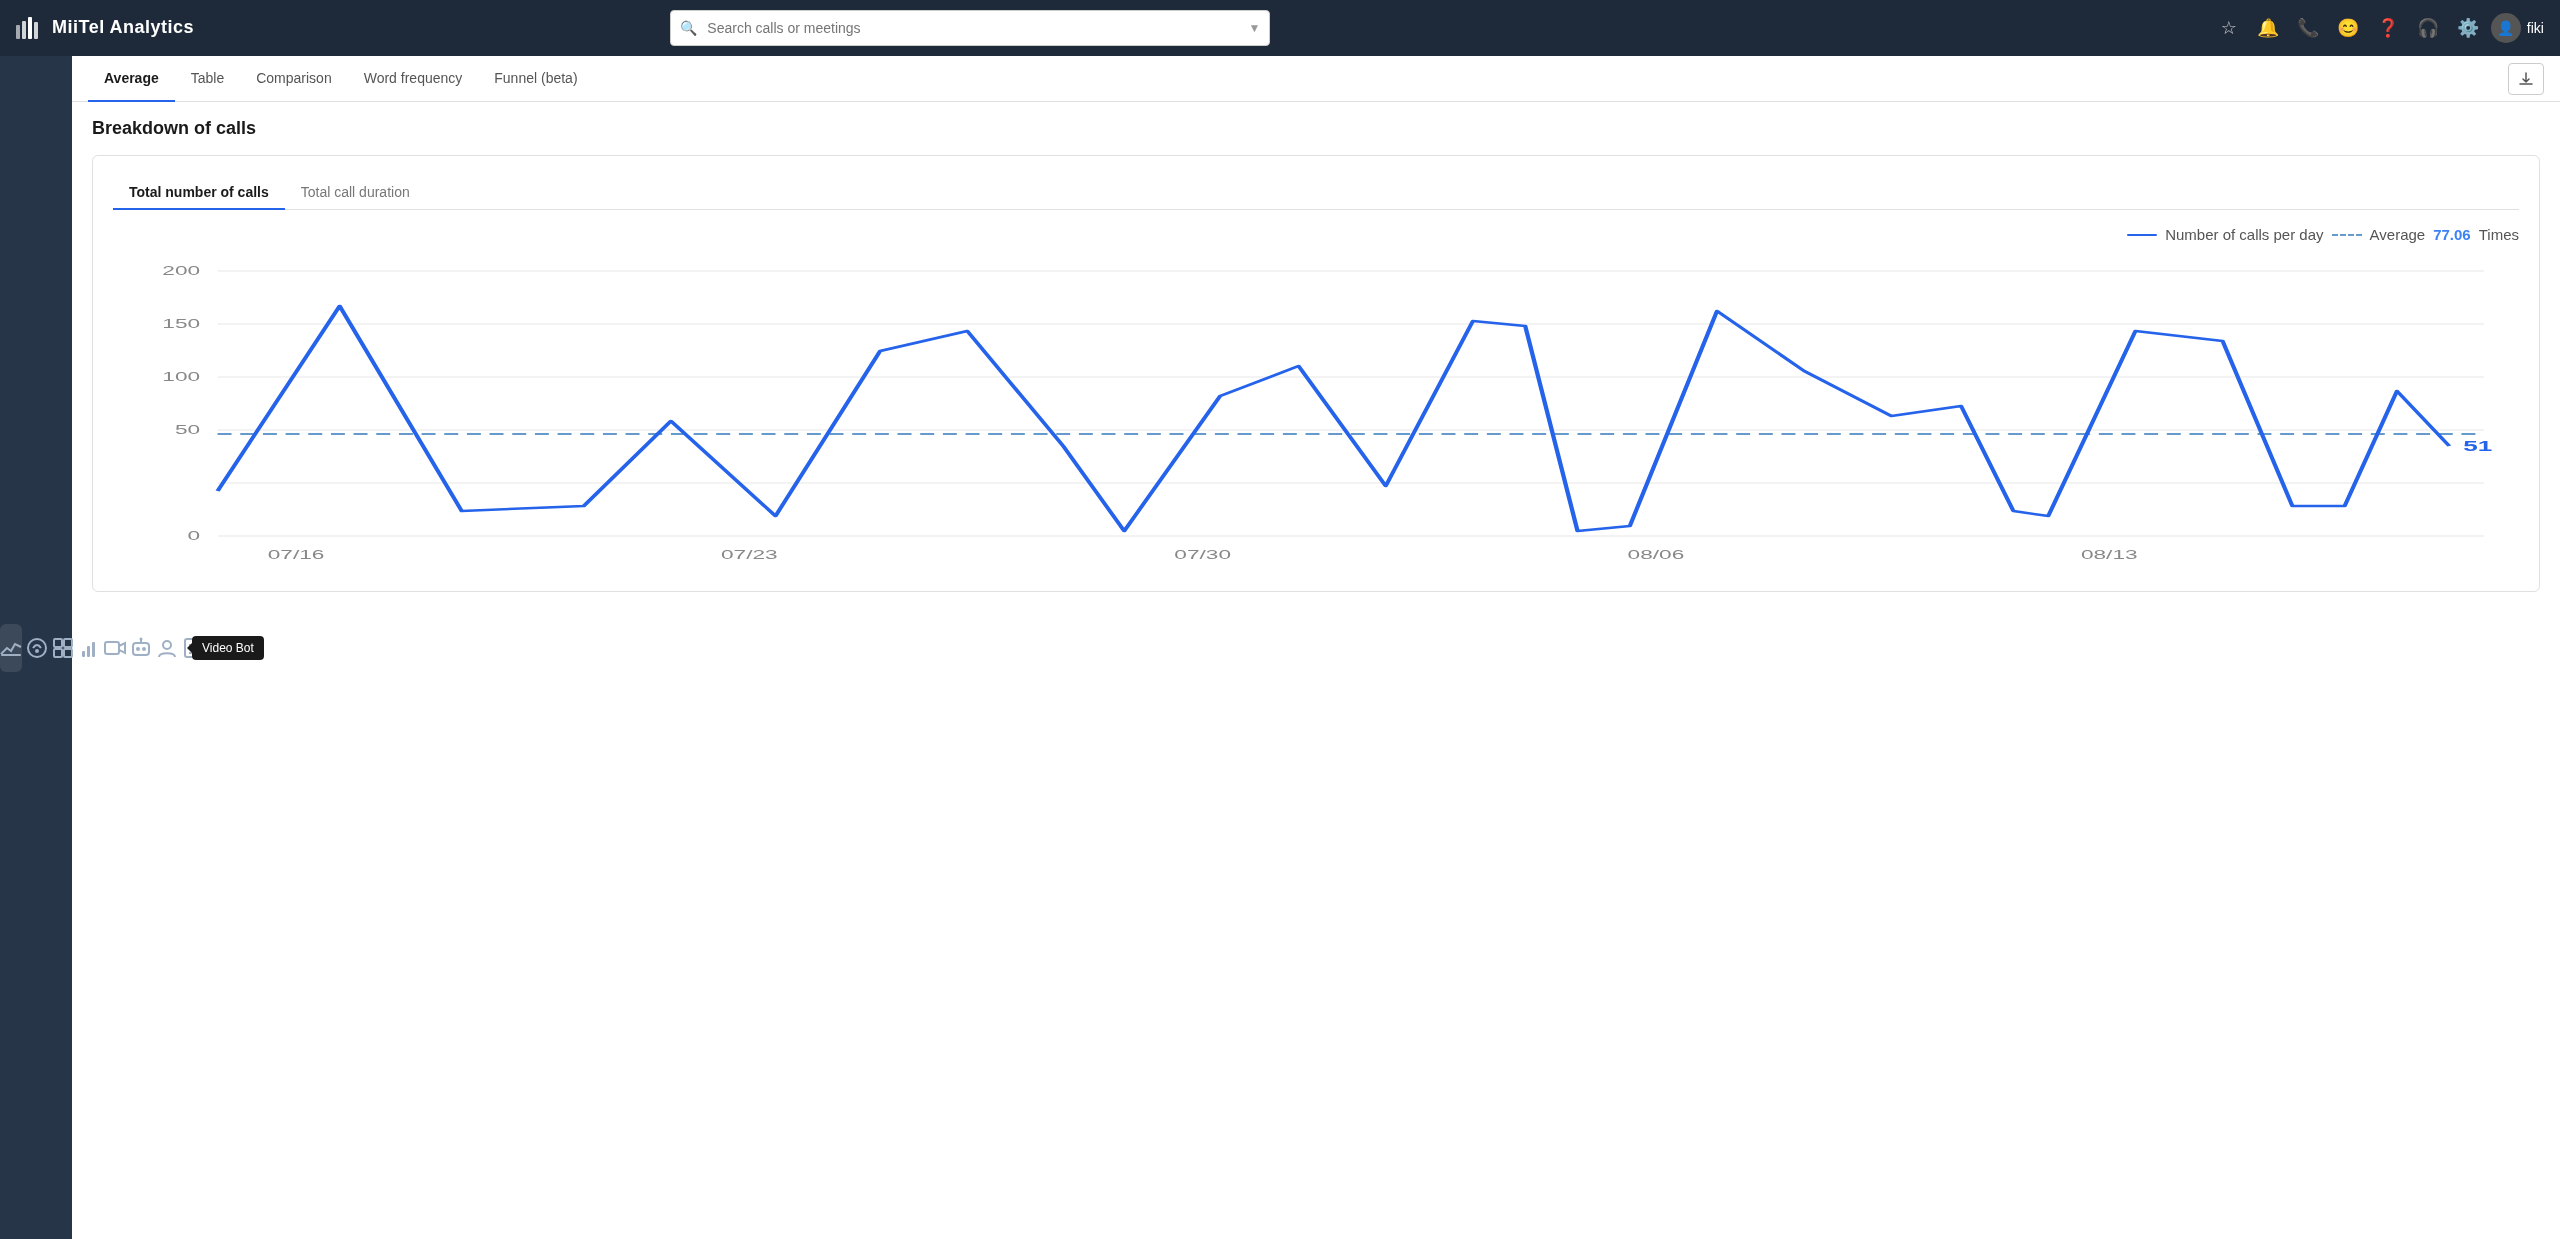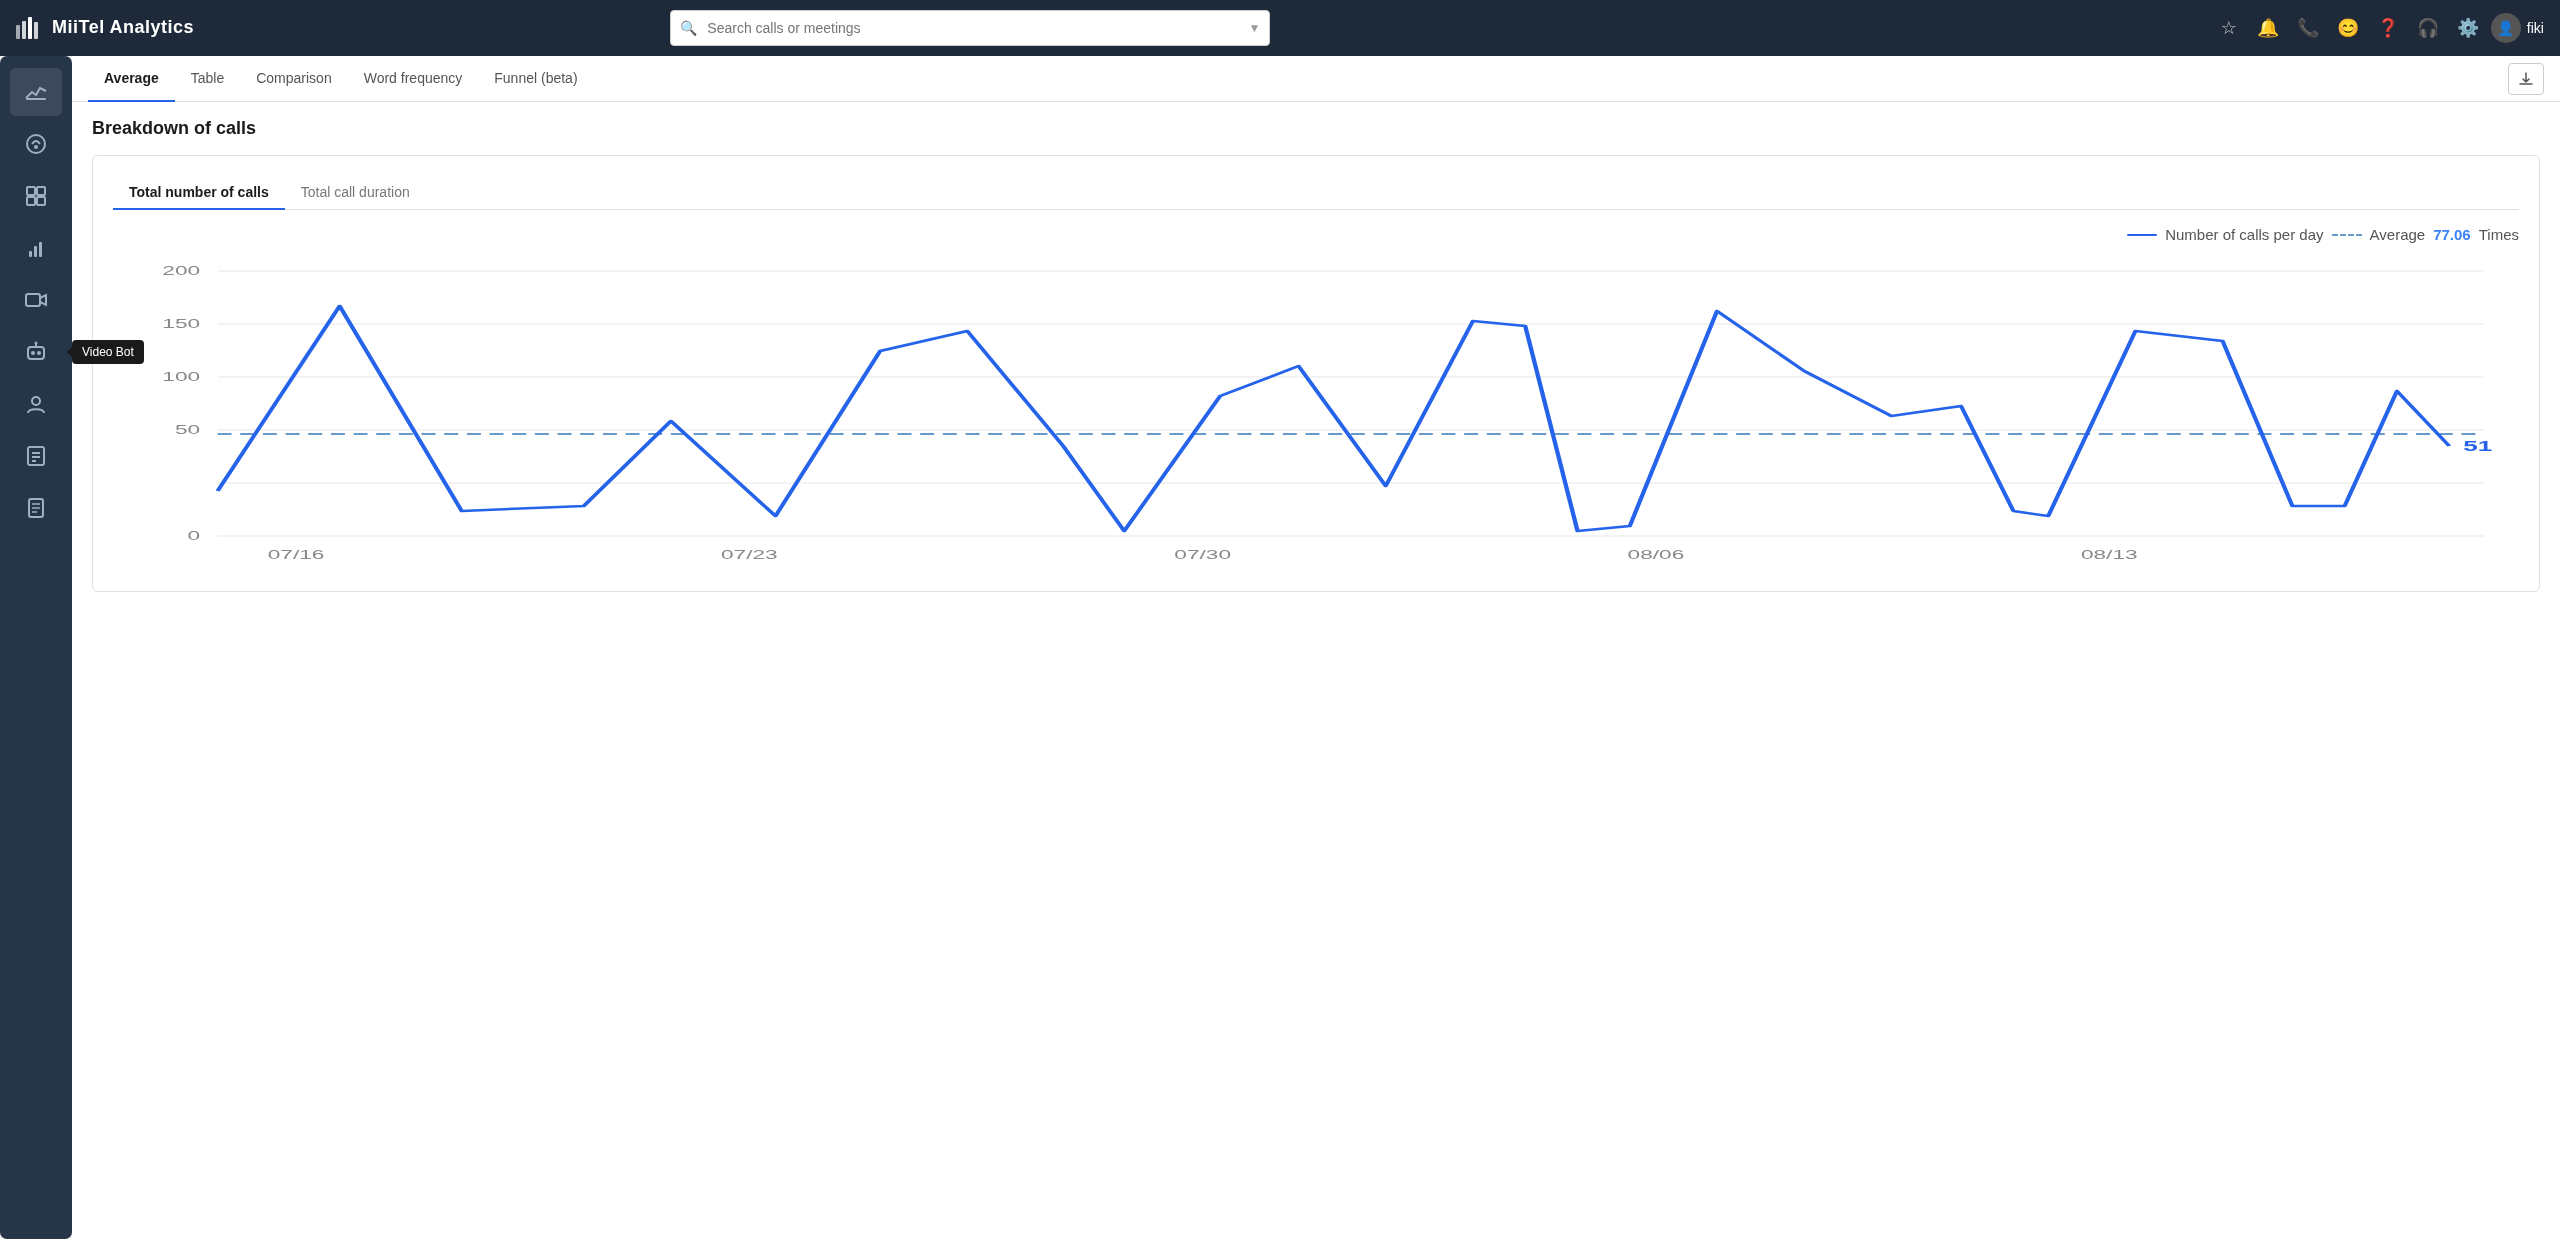--- a/index.html
+++ b/index.html
@@ -99,13 +99,11 @@
       width: 72px;
       background: #263548;
       display: flex;
-      flex-direction: column;
       align-items: center;
       padding: 12px 0;
       gap: 4px;
       flex-shrink: 0;
       position: relative;
-      border-radius: 7px;
     }
     .sidebar-item {
       width: 52px; height: 48px;

